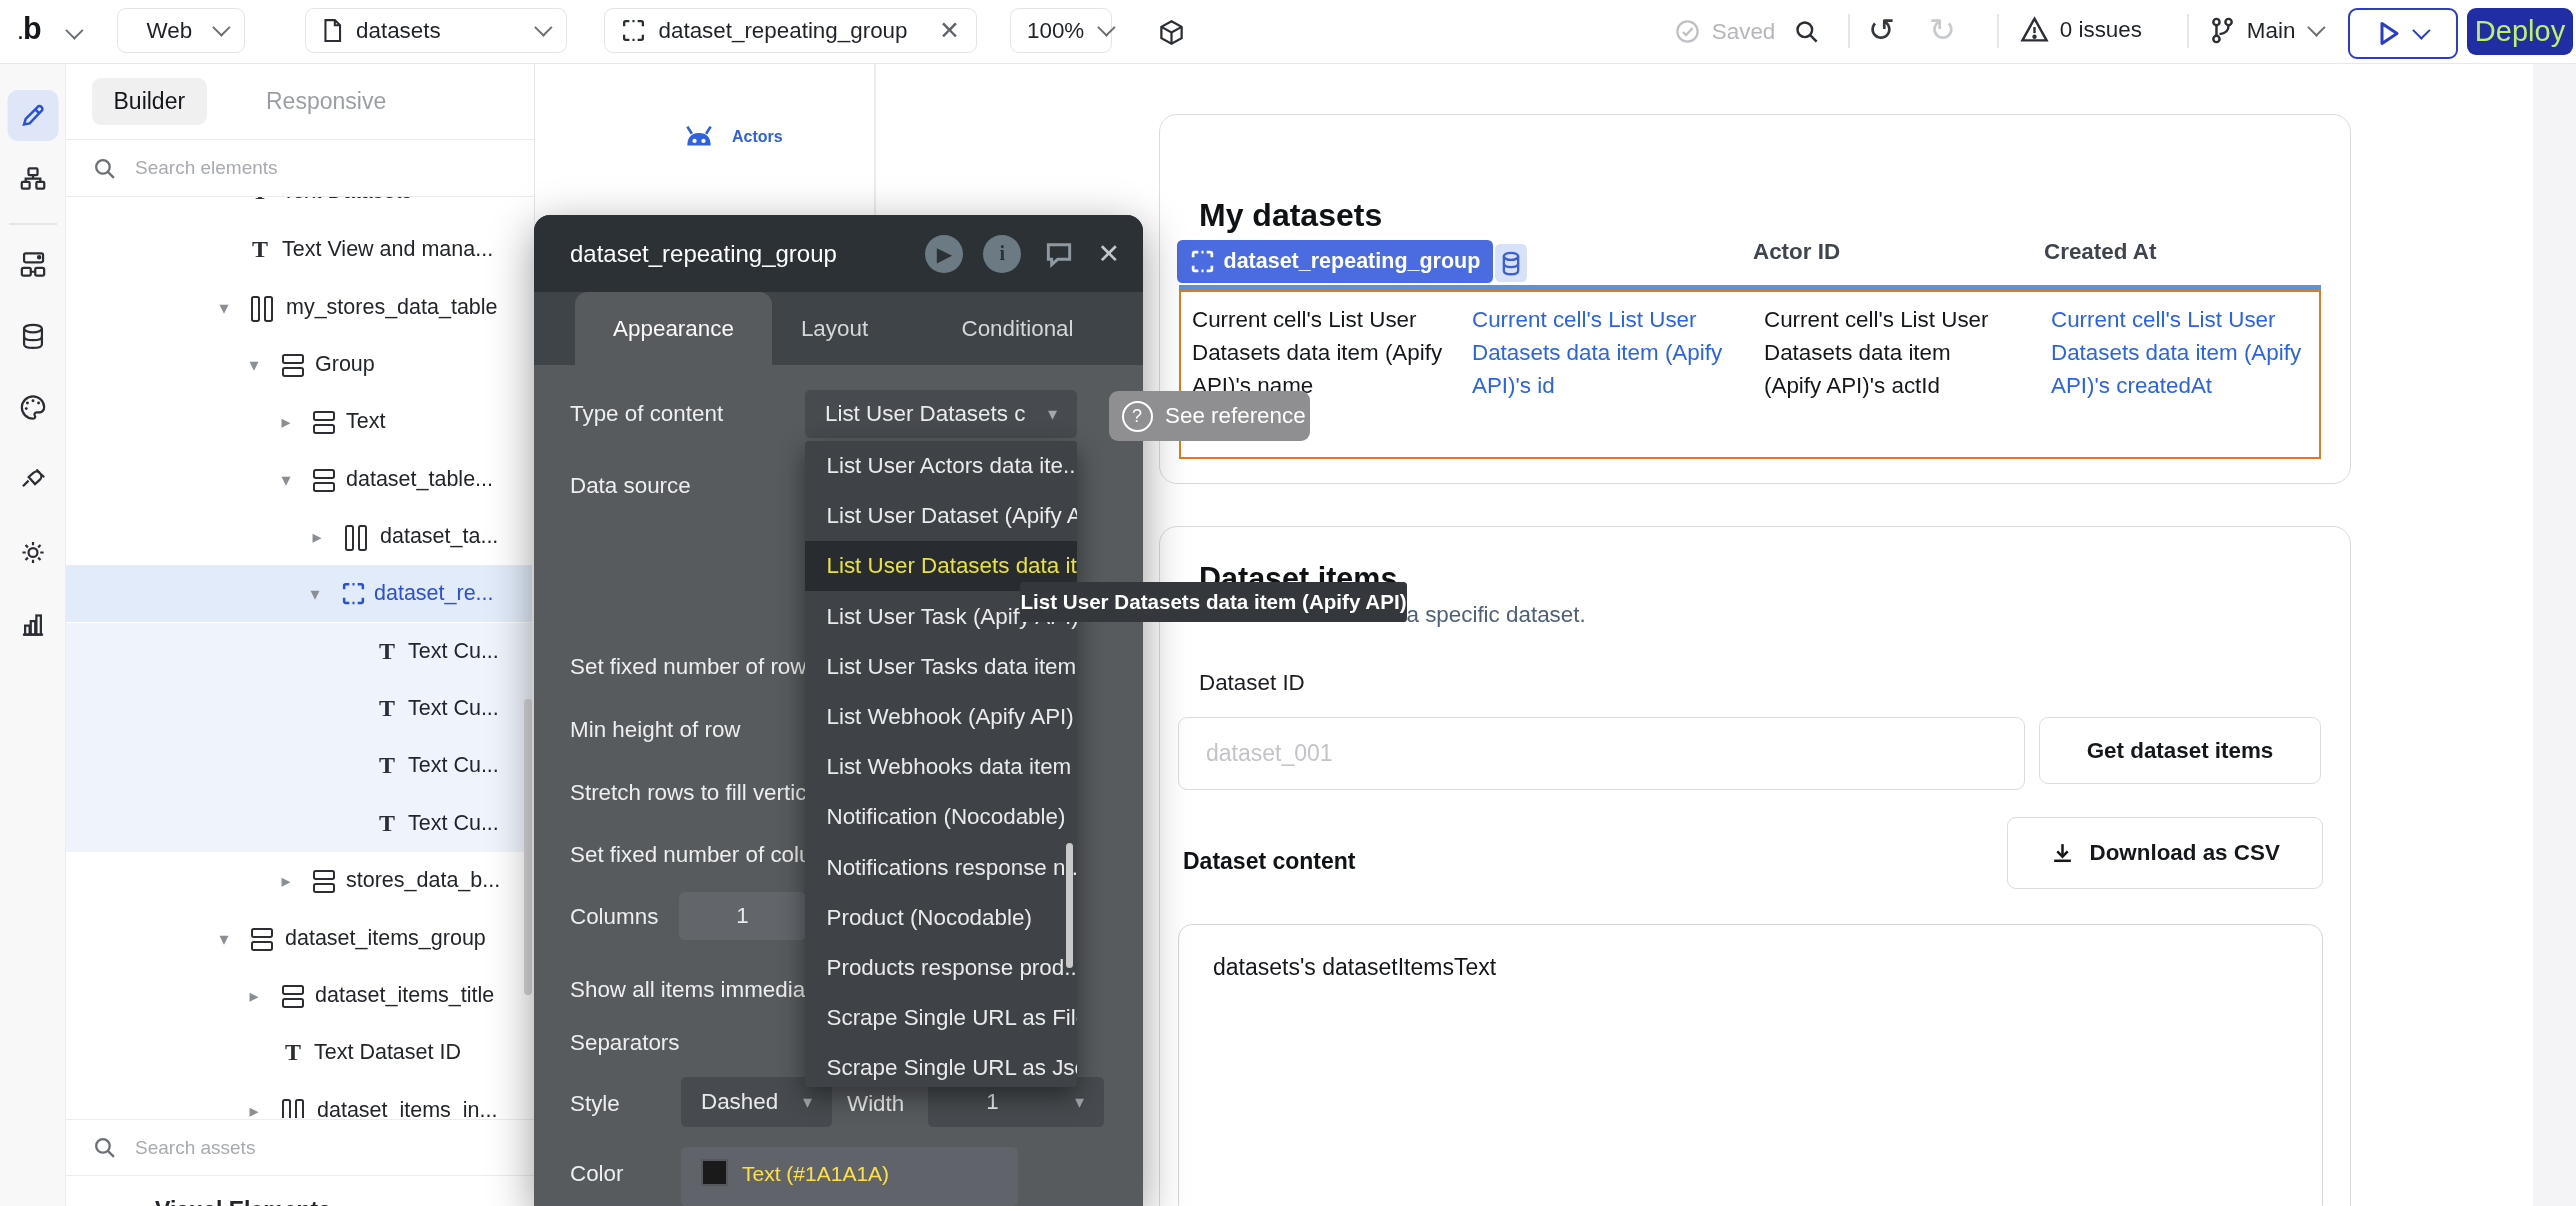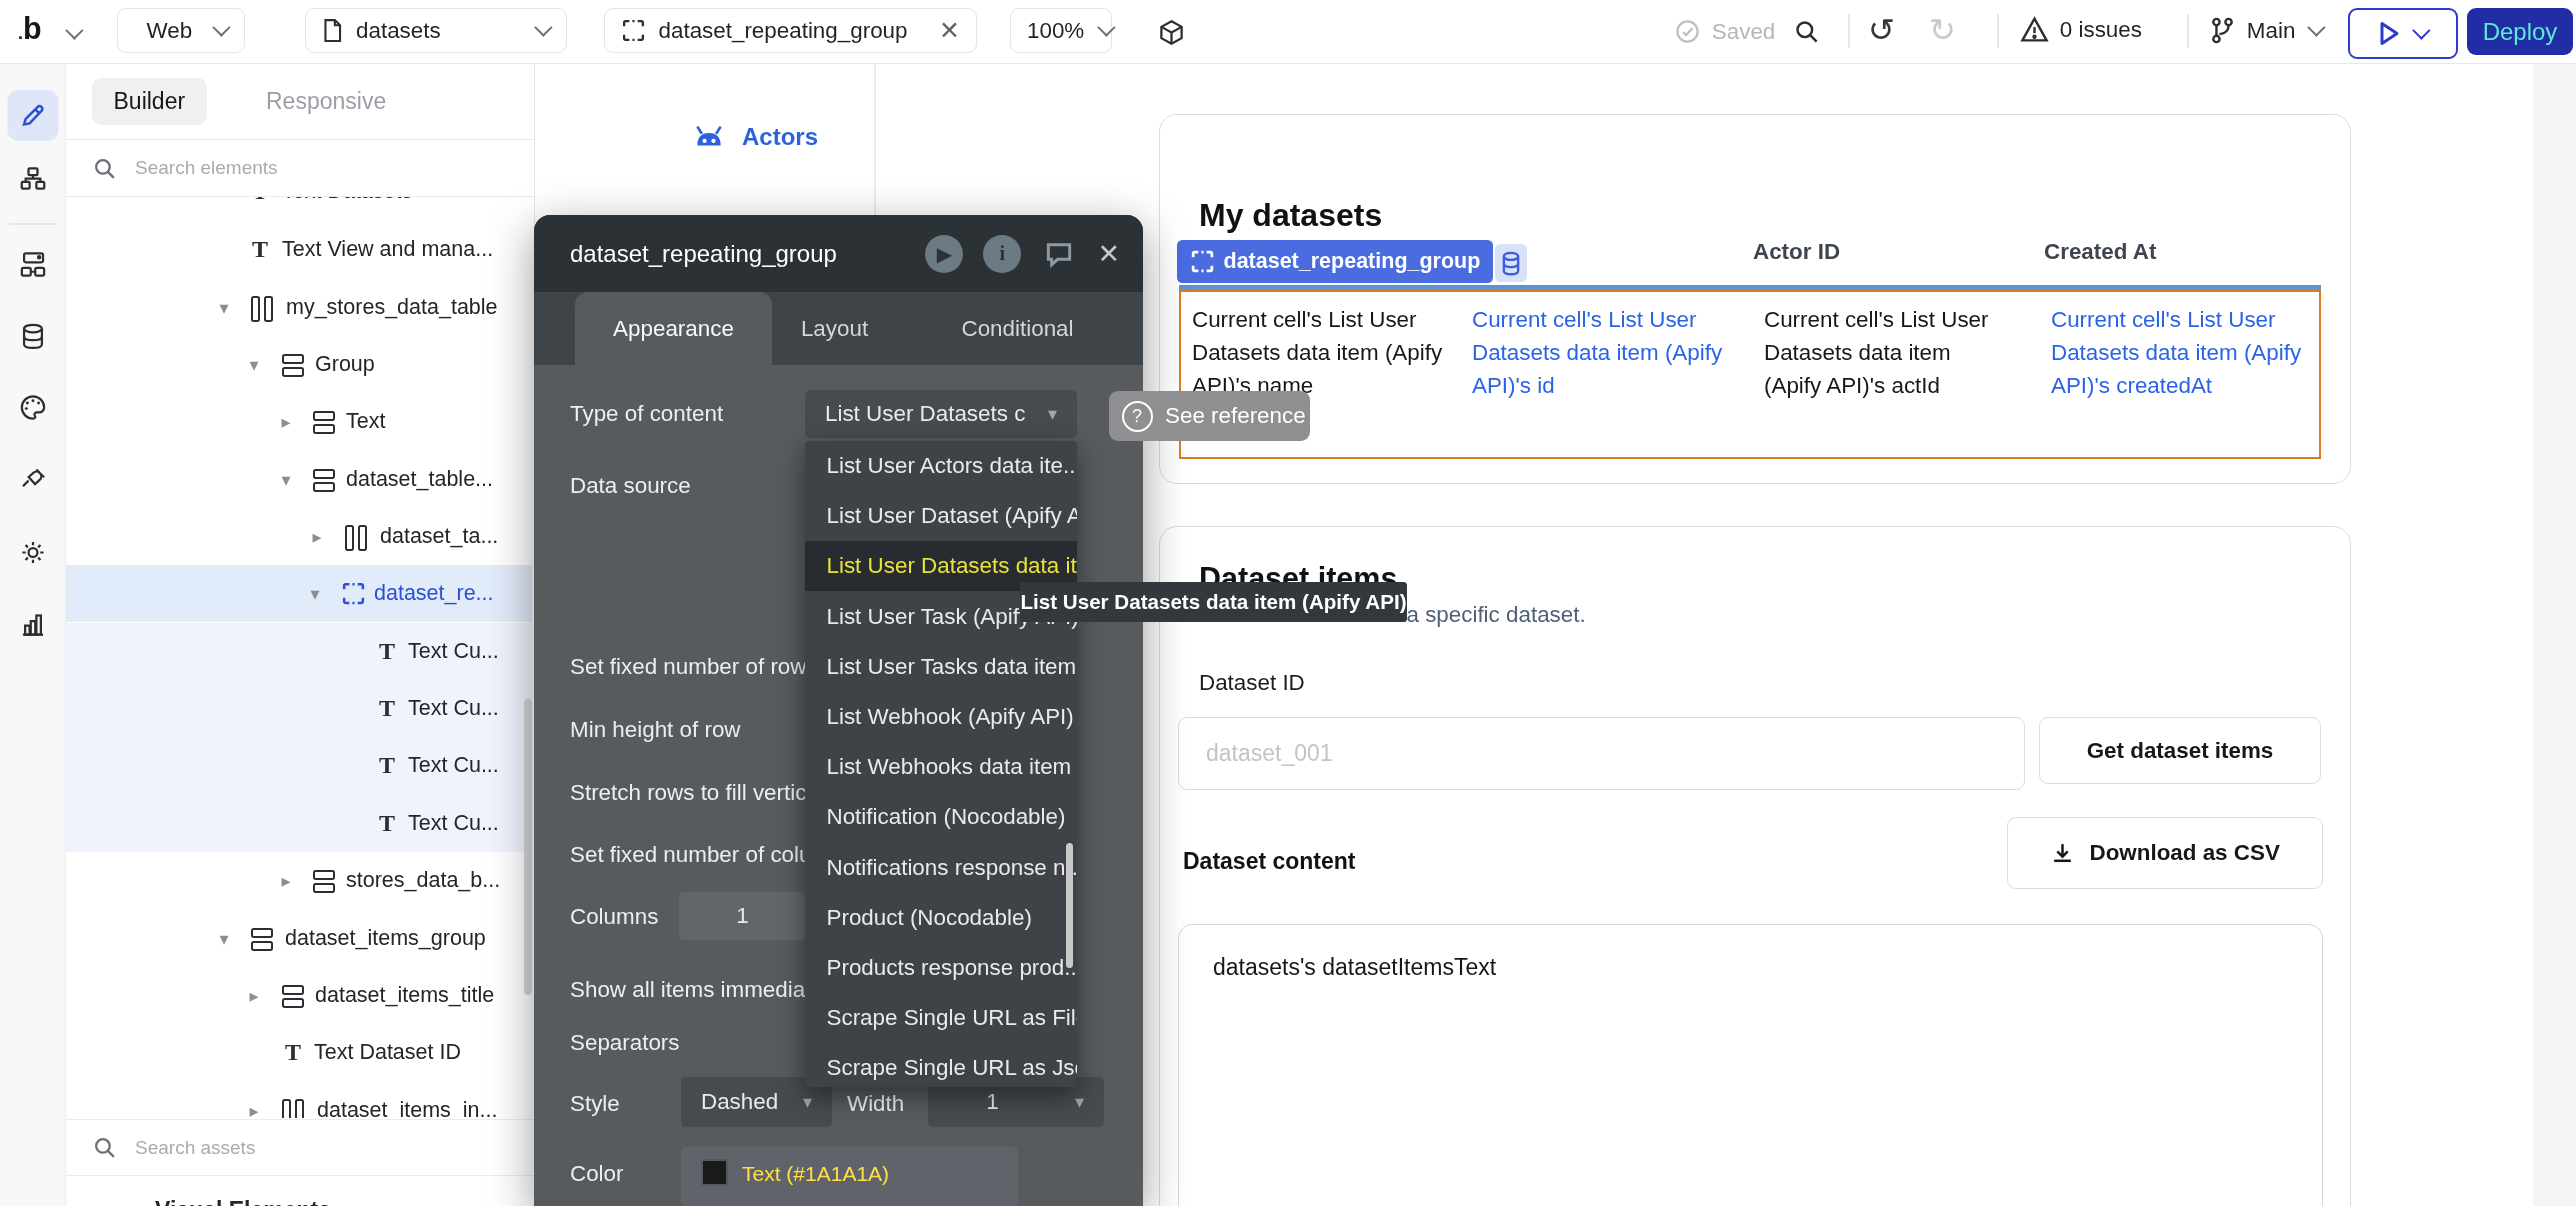--- a/index.html
+++ b/index.html
@@ -14,8 +14,8 @@
   .chev{width:10.8px;height:10.8px;border-right:2.2px solid #6B7075;border-bottom:2.2px solid #6B7075;
         transform:rotate(45deg);margin-top:-5.4px;flex:0 0 auto}
   .vdiv{position:absolute;top:14.3px;width:1.8px;height:34px;background:#E6E6E8}
-  .deploy{position:absolute;top:8px;height:47px;border-radius:9px;background:#202DA5;color:#5eead4;
-          font-size:24px;display:flex;align-items:center;justify-content:center;border:none}
+  .deploy{position:absolute;top:8px;height:47px;border-radius:9px;background:#202DA5;color:#bef264;
+          font-size:29px;display:flex;align-items:center;justify-content:center;border:none}
   .playbtn{position:absolute;top:8px;height:47px;border-radius:9px;border:2.2px solid #2B3CC9;background:#fff;
            display:flex;align-items:center;justify-content:center;gap:14.3px}
   

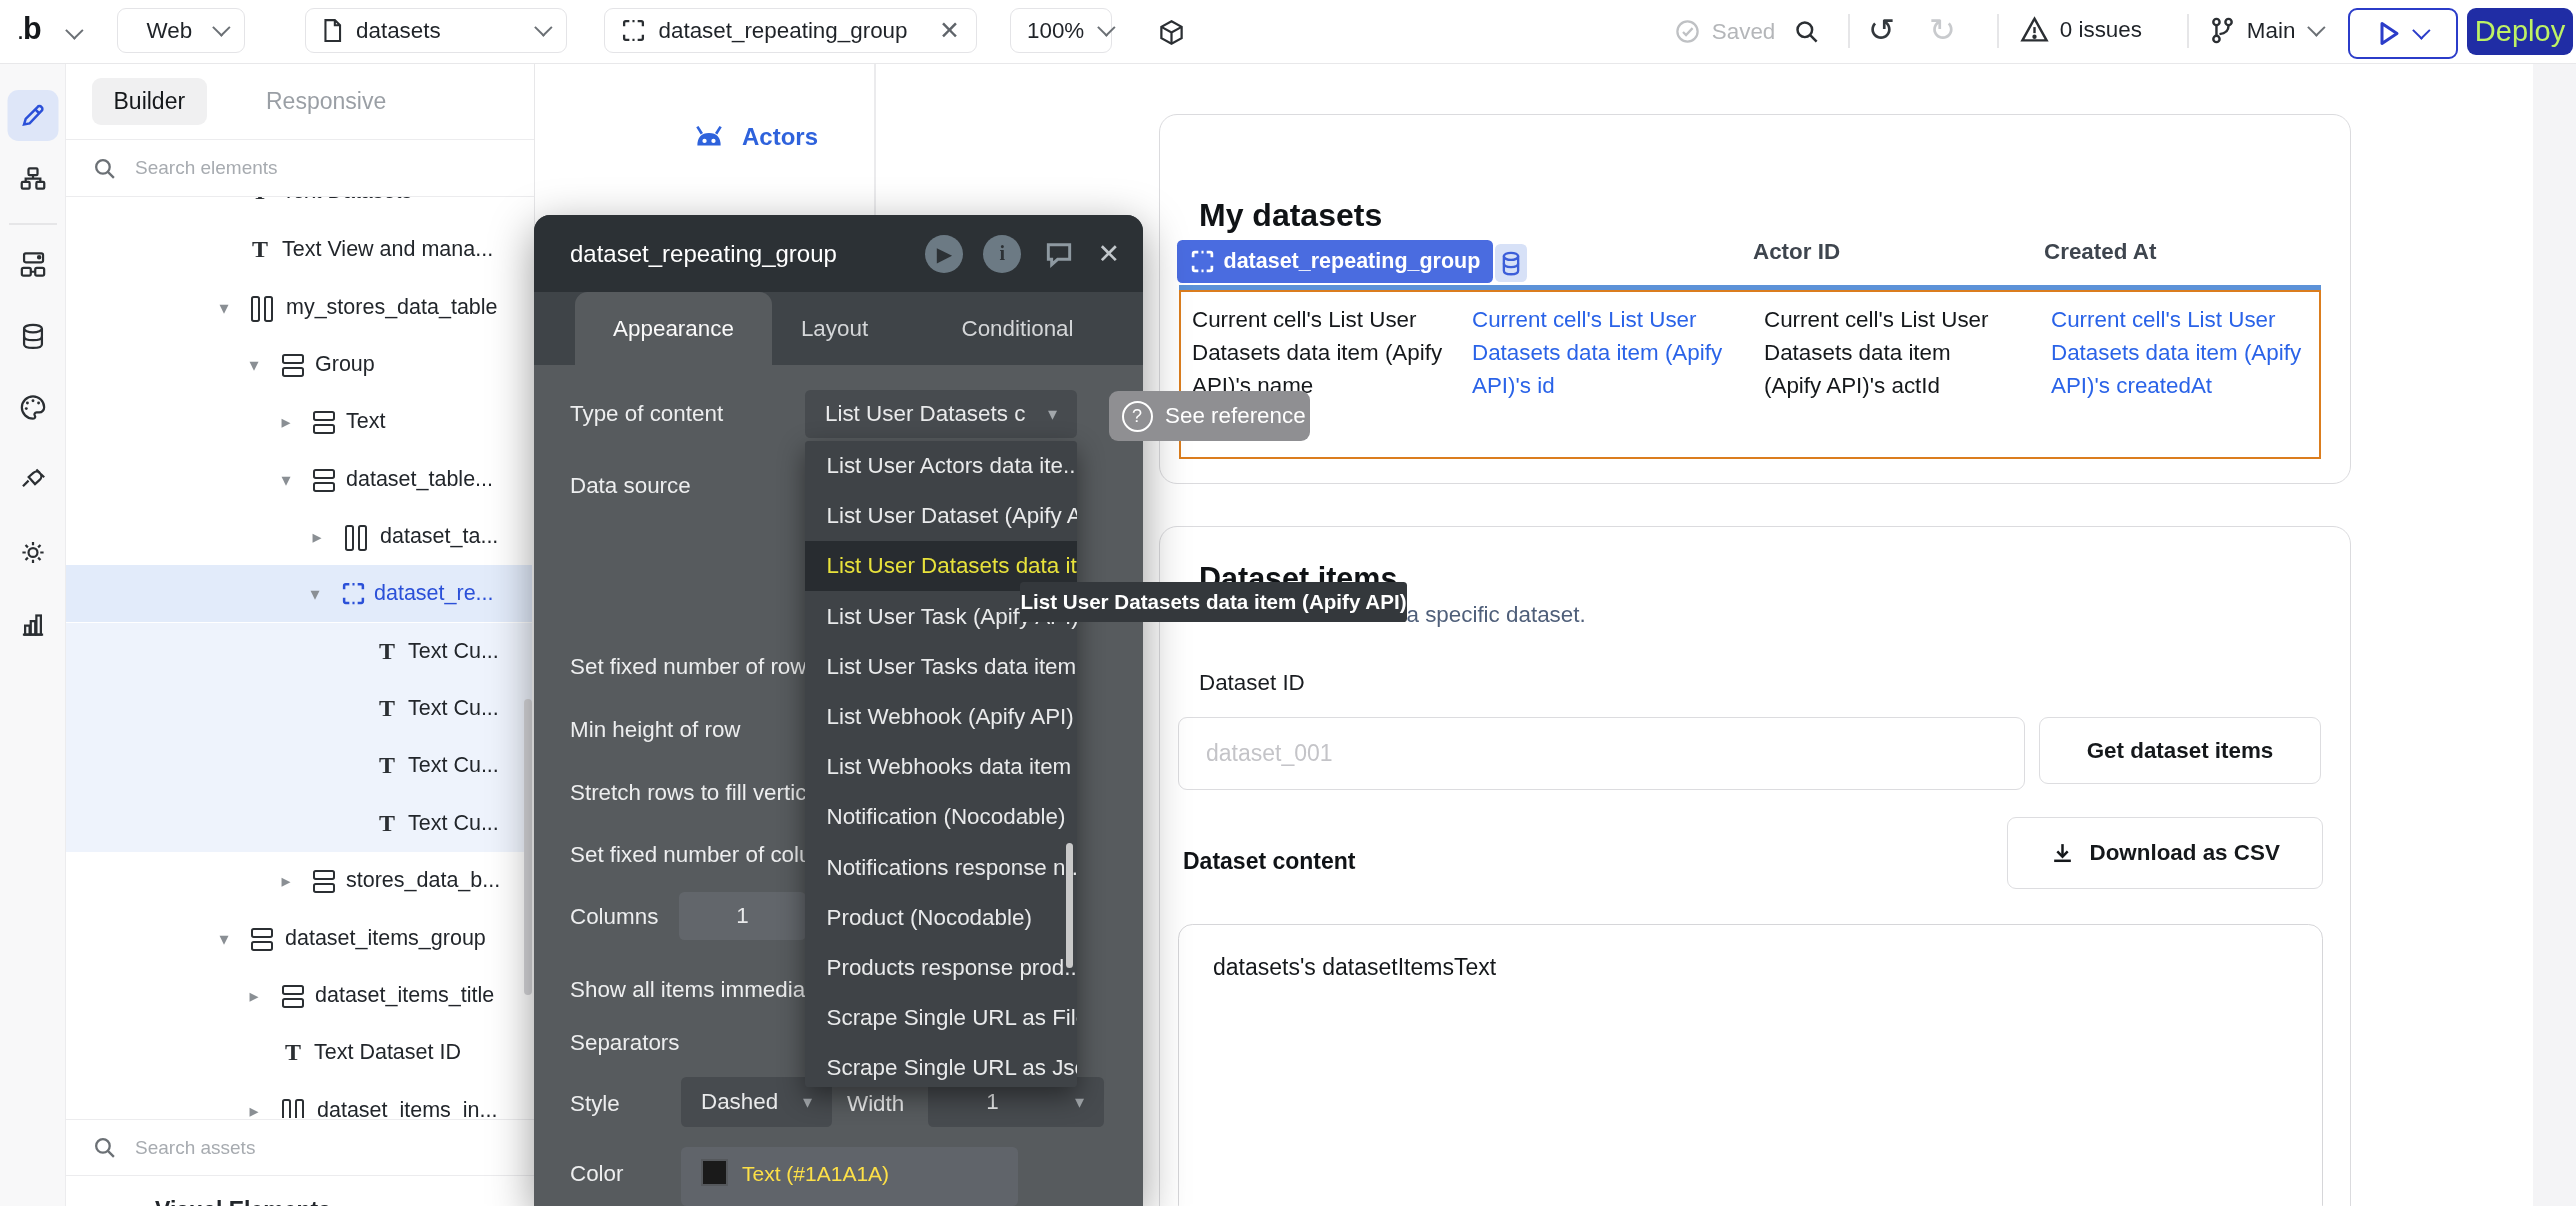--- a/index.html
+++ b/index.html
@@ -48,8 +48,8 @@
   .canvas{left:534px;top:63px;width:1999px;height:1144px;background:#fff;z-index:0}
   .gutter{left:2533px;top:63px;width:43px;height:1144px;background:#F4F4F6;z-index:0}
   .appdiv{position:absolute;left:340px;top:0;width:1.8px;height:1144px;background:#EBEBED}
-  .actors{position:absolute;left:158px;top:59px;display:flex;align-items:center;gap:16px;color:#2E62DC;
-          font-size:24px;font-weight:bold}
+  .actors{position:absolute;left:148px;top:59px;display:flex;align-items:center;gap:16px;color:#2E62DC;
+          font-size:16px;font-weight:bold}
   .card{position:absolute;background:#fff;border:1.8px solid #DBDBDE;border-radius:18px;box-sizing:border-box}
   .chip{position:absolute;height:43px;background:#4A6CE0;border-radius:5.4px;display:flex;align-items:center;gap:9px;
         padding:0 12.5px;color:#fff;font-size:21.5px;font-weight:bold}

